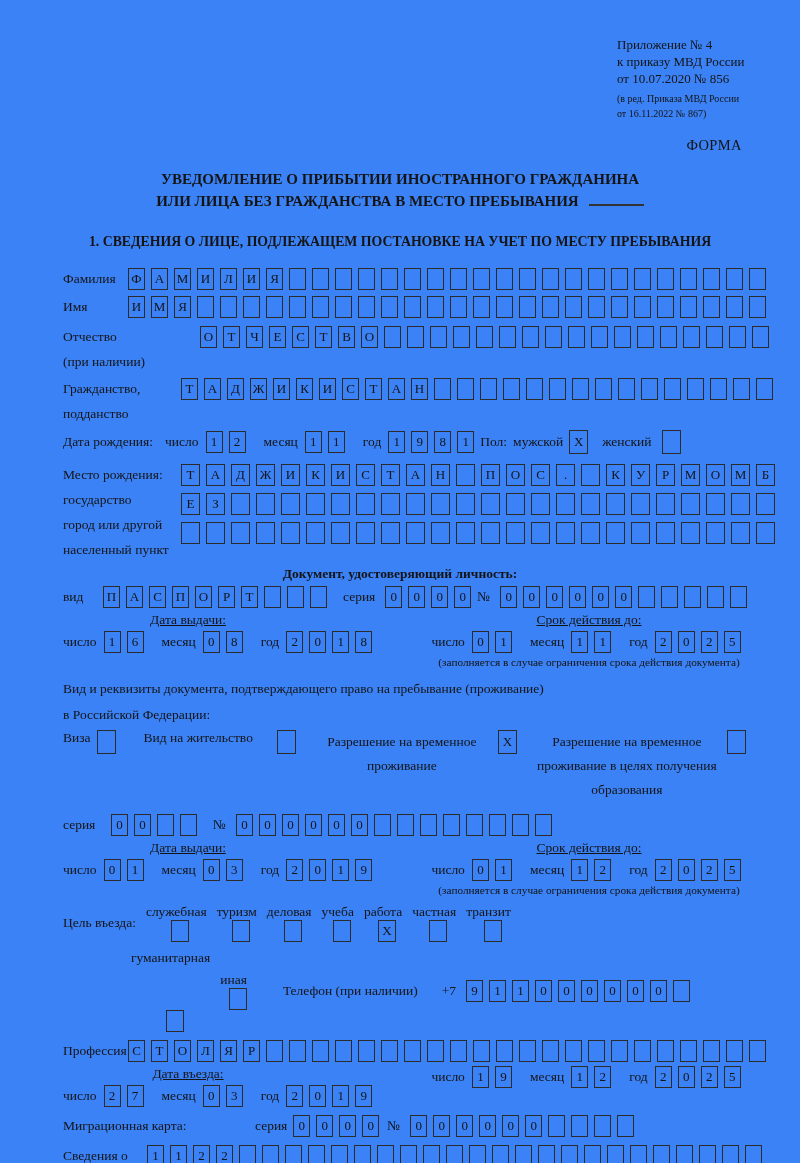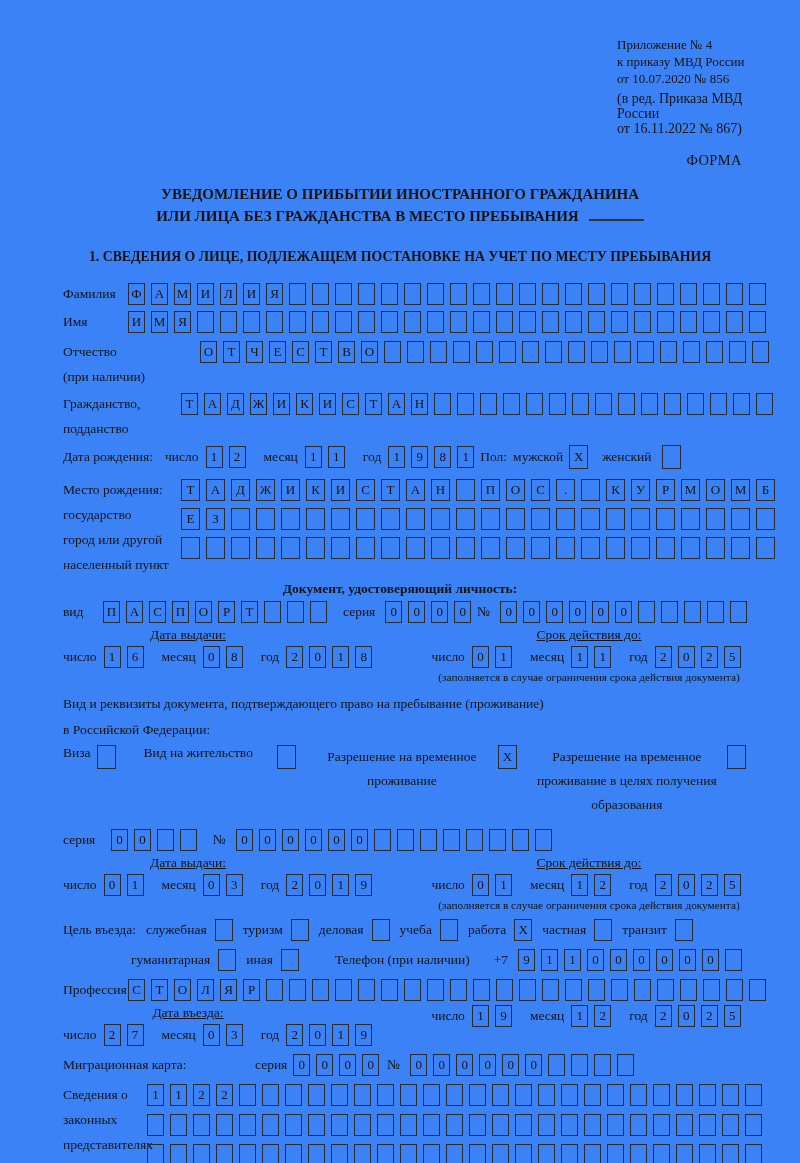--- a/index.html
+++ b/index.html
@@ -12,7 +12,7 @@
   
   .hdr-block { margin-left:554px; width:170px; }
   .hdr-line { font-size:13px; line-height:17px; }
-  .hdr-sub  { font-size:14px; line-height:15px; }
+  .hdr-sub  { font-size:10px; line-height:15px; }
   .hdr-gap  { margin-top:4px; }
   .forma { text-align:right; padding-right:33px; font-weight:normal; font-size:14.5px; margin-top:16px; letter-spacing:0.4px; }
   .centered-full { margin-left:-63px; margin-right:-25px; text-align:center; }

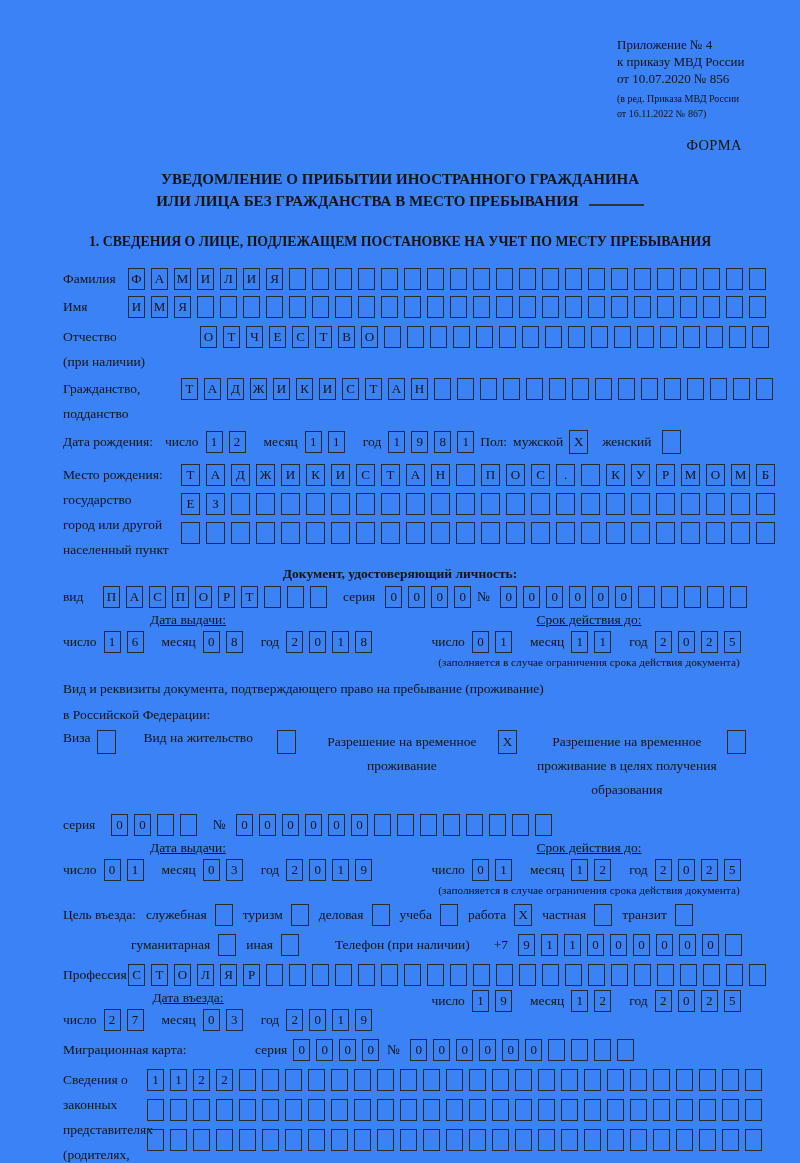--- a/index.html
+++ b/index.html
@@ -53,7 +53,7 @@
   .opt-w2 { width:180px; flex:none; }
   .ml6{margin-left:6px}.ml10{margin-left:10px}.ml14{margin-left:14px}
   .ml20{margin-left:20px}.ml24{margin-left:24px}.ml28{margin-left:28px}.ml36{margin-left:36px}
-  .p-opt { display:flex; align-items:center; margin-left:10px; }
+  .p-opt { display:flex; align-items:center; margin-left:10px;flex-direction:column; }
   .p-opt .cbox-sm { margin-left:8px; }
   .bp-rows > .cells { margin-top:7px; }
   .bp-rows > .cells:first-child { margin-top:2px; }

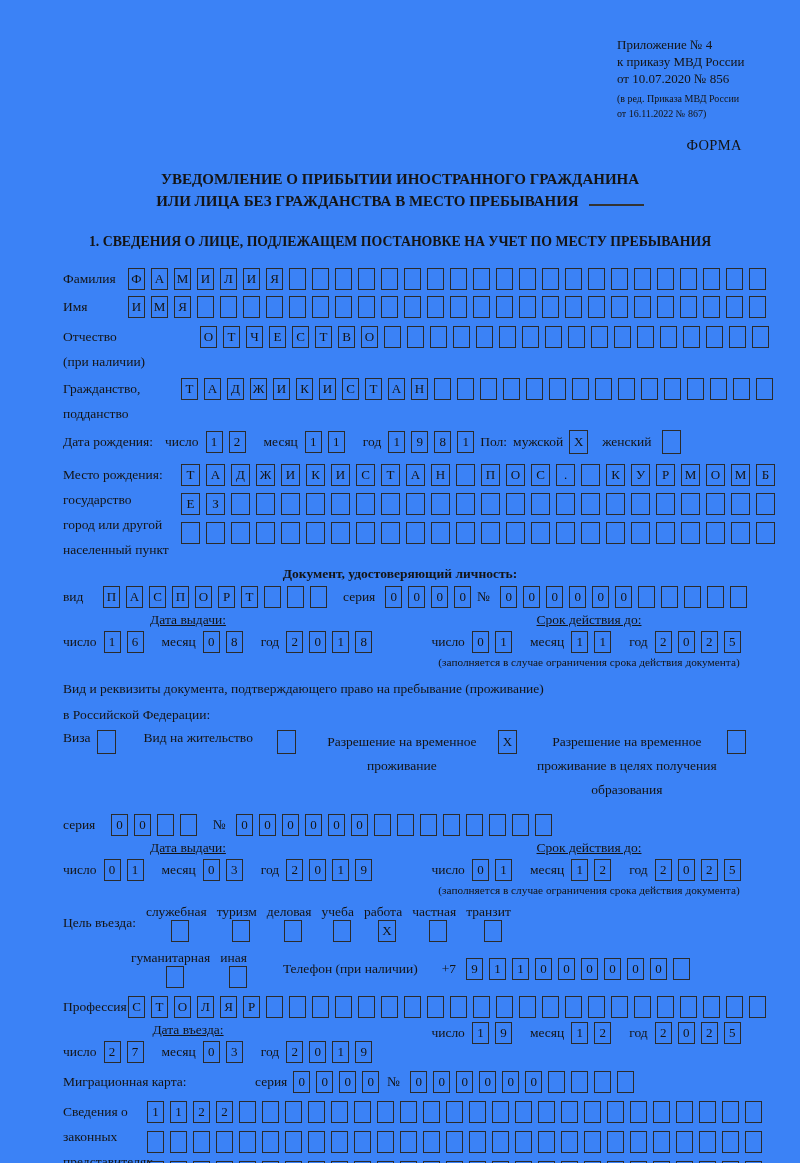--- a/index.html
+++ b/index.html
@@ -542,7 +542,7 @@
   </div>
 
   <div class="frow mt8" style="margin-left:68px;">
-    <span class="p-opt" style="margin-left:0;">
+    <span class="p-opt" style="margin-left:0;gap:44px;">
         <span>гуманитарная</span>
         <span class="cbox cbox-sm ml14"></span>
       </span>

